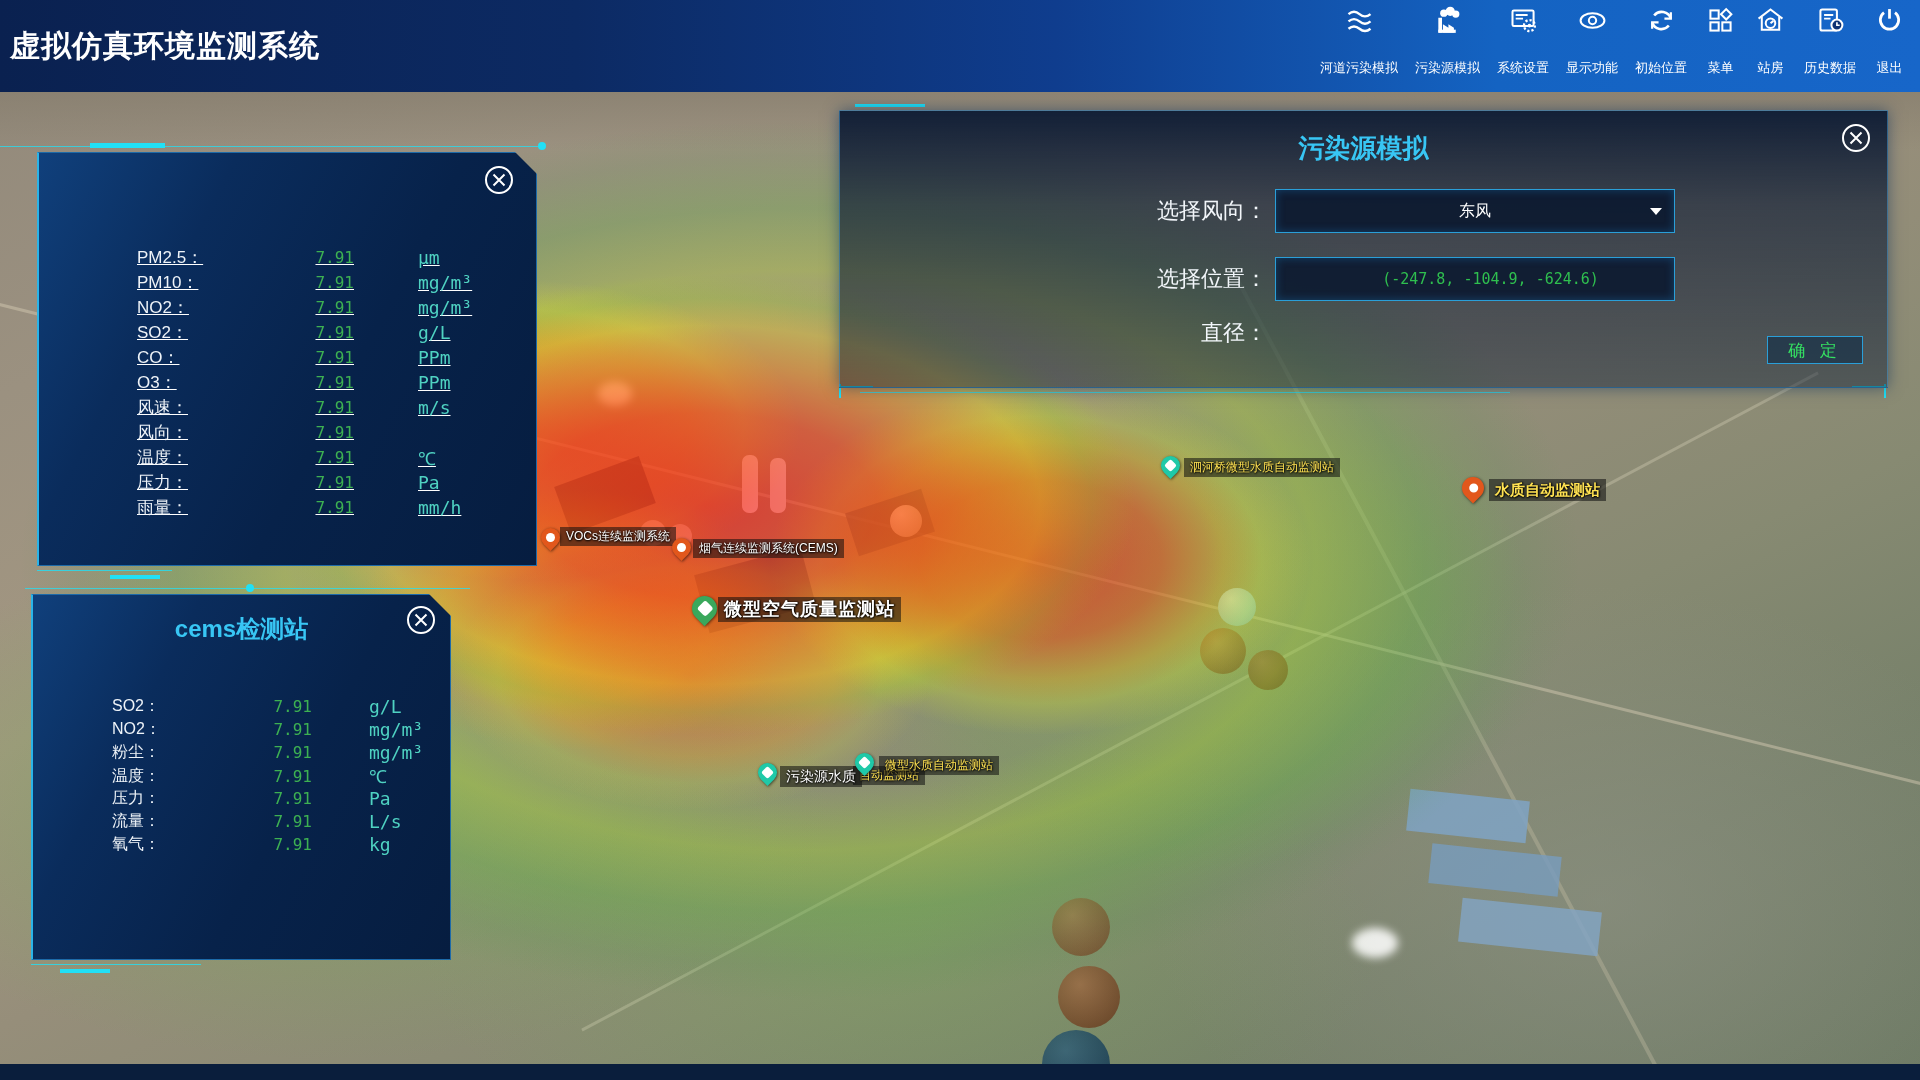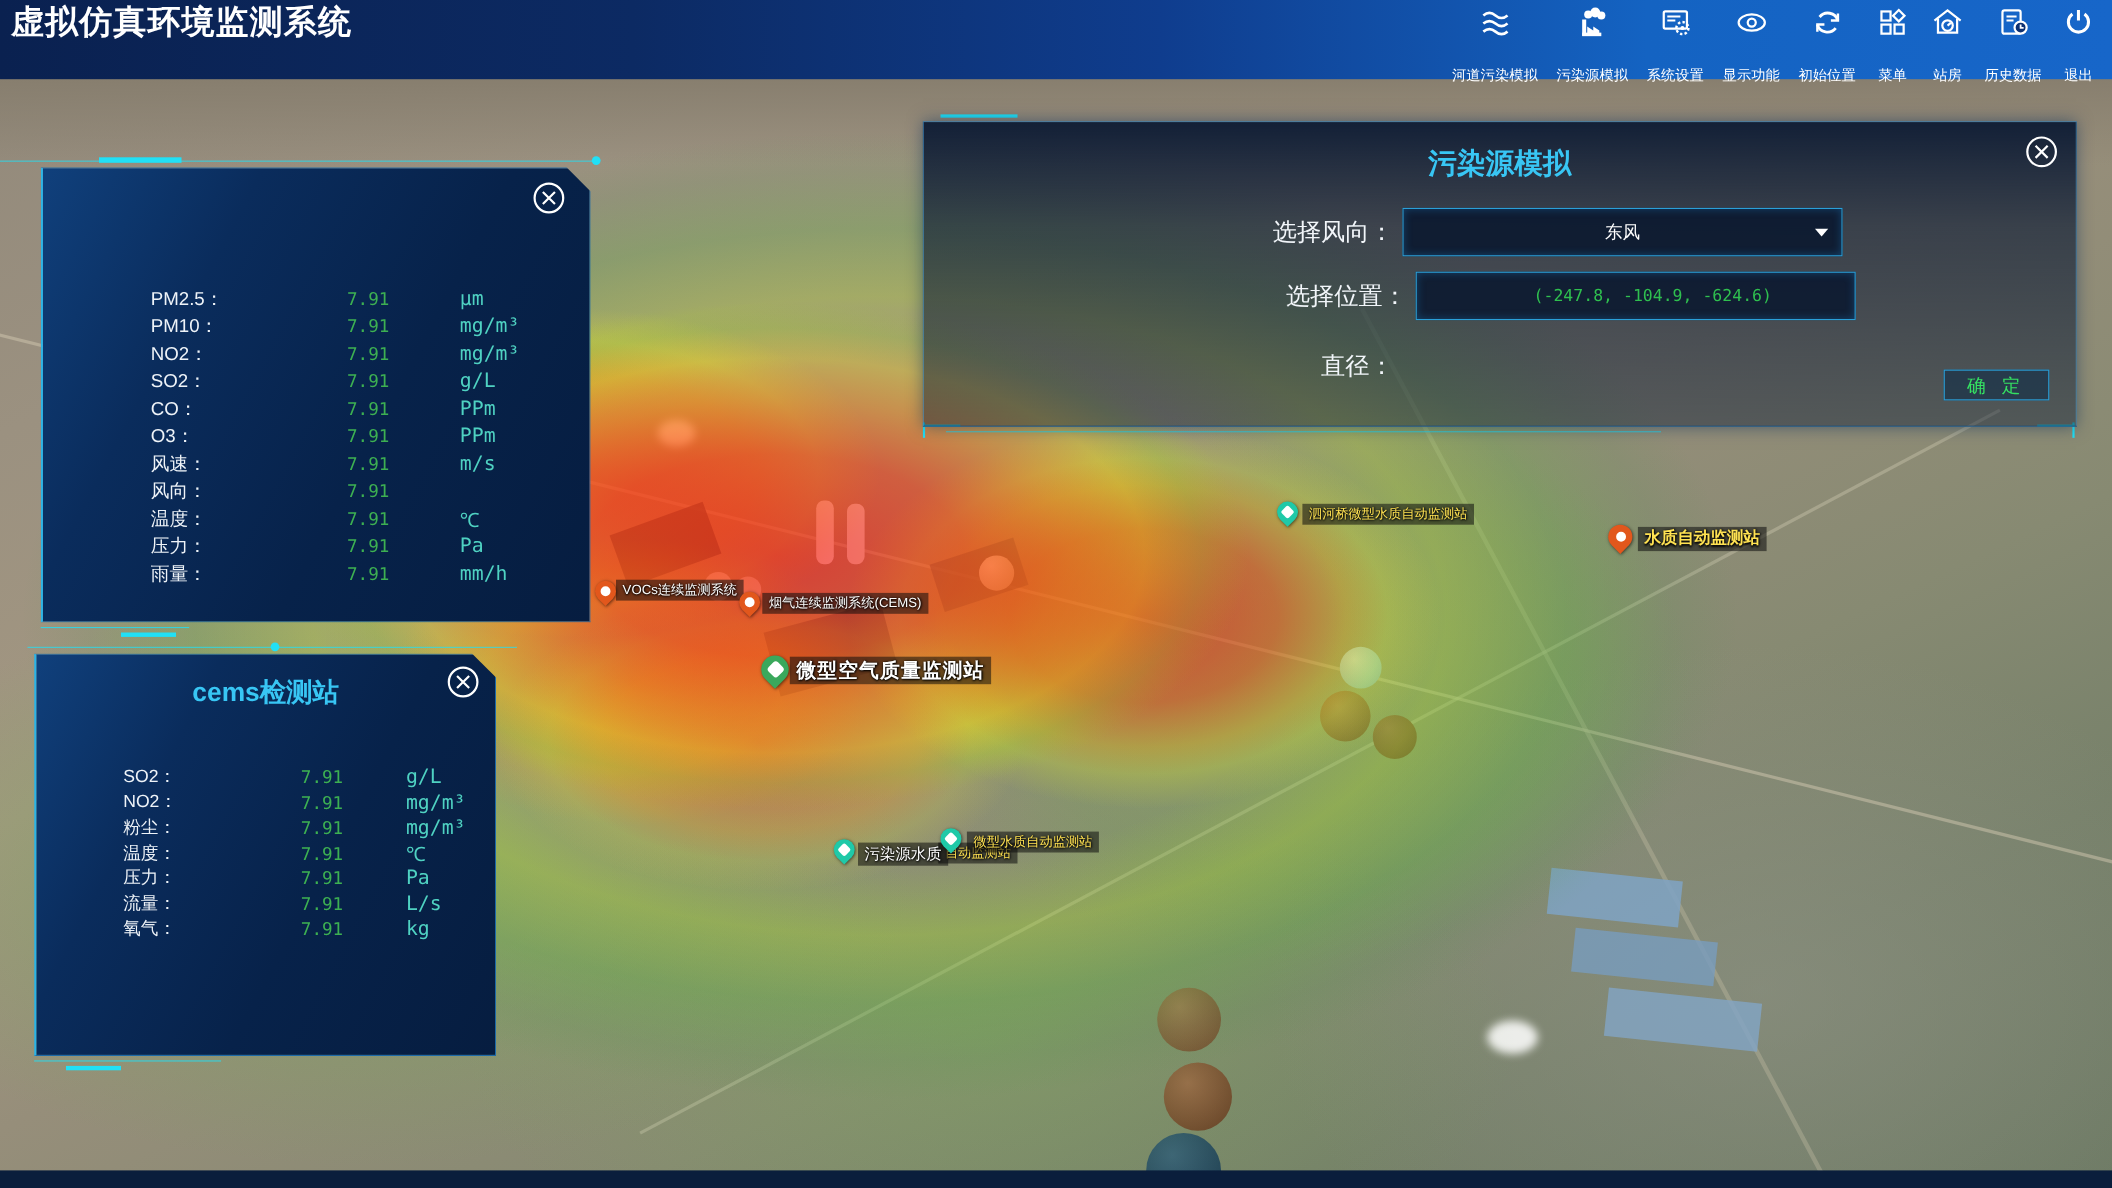--- a/index.html
+++ b/index.html
@@ -44,9 +44,9 @@
   .chip-mid{font-size:15px;line-height:18px;font-weight:bold;}
 
   
-  .topbar{position:absolute;left:0;top:0;width:1920px;height:72px;z-index:20;
+  .topbar{position:absolute;left:0;top:0;width:1920px;height:92px;z-index:20;
     background:linear-gradient(90deg,#0a2150 0%,#0c2a63 30%,#0f3d8e 55%,#1463c2 78%,#1766c9 100%);
-    display:flex;}
+    display:flex;align-items:center;}
   .app-title{font-size:30px;font-weight:bold;margin:0 0 0 10px;letter-spacing:1px;}
   .nav{position:absolute;right:14px;top:4px;display:flex;align-items:flex-end;gap:17px;}
   .nav-item{display:flex;flex-direction:column;align-items:center;gap:18px;cursor:pointer;}

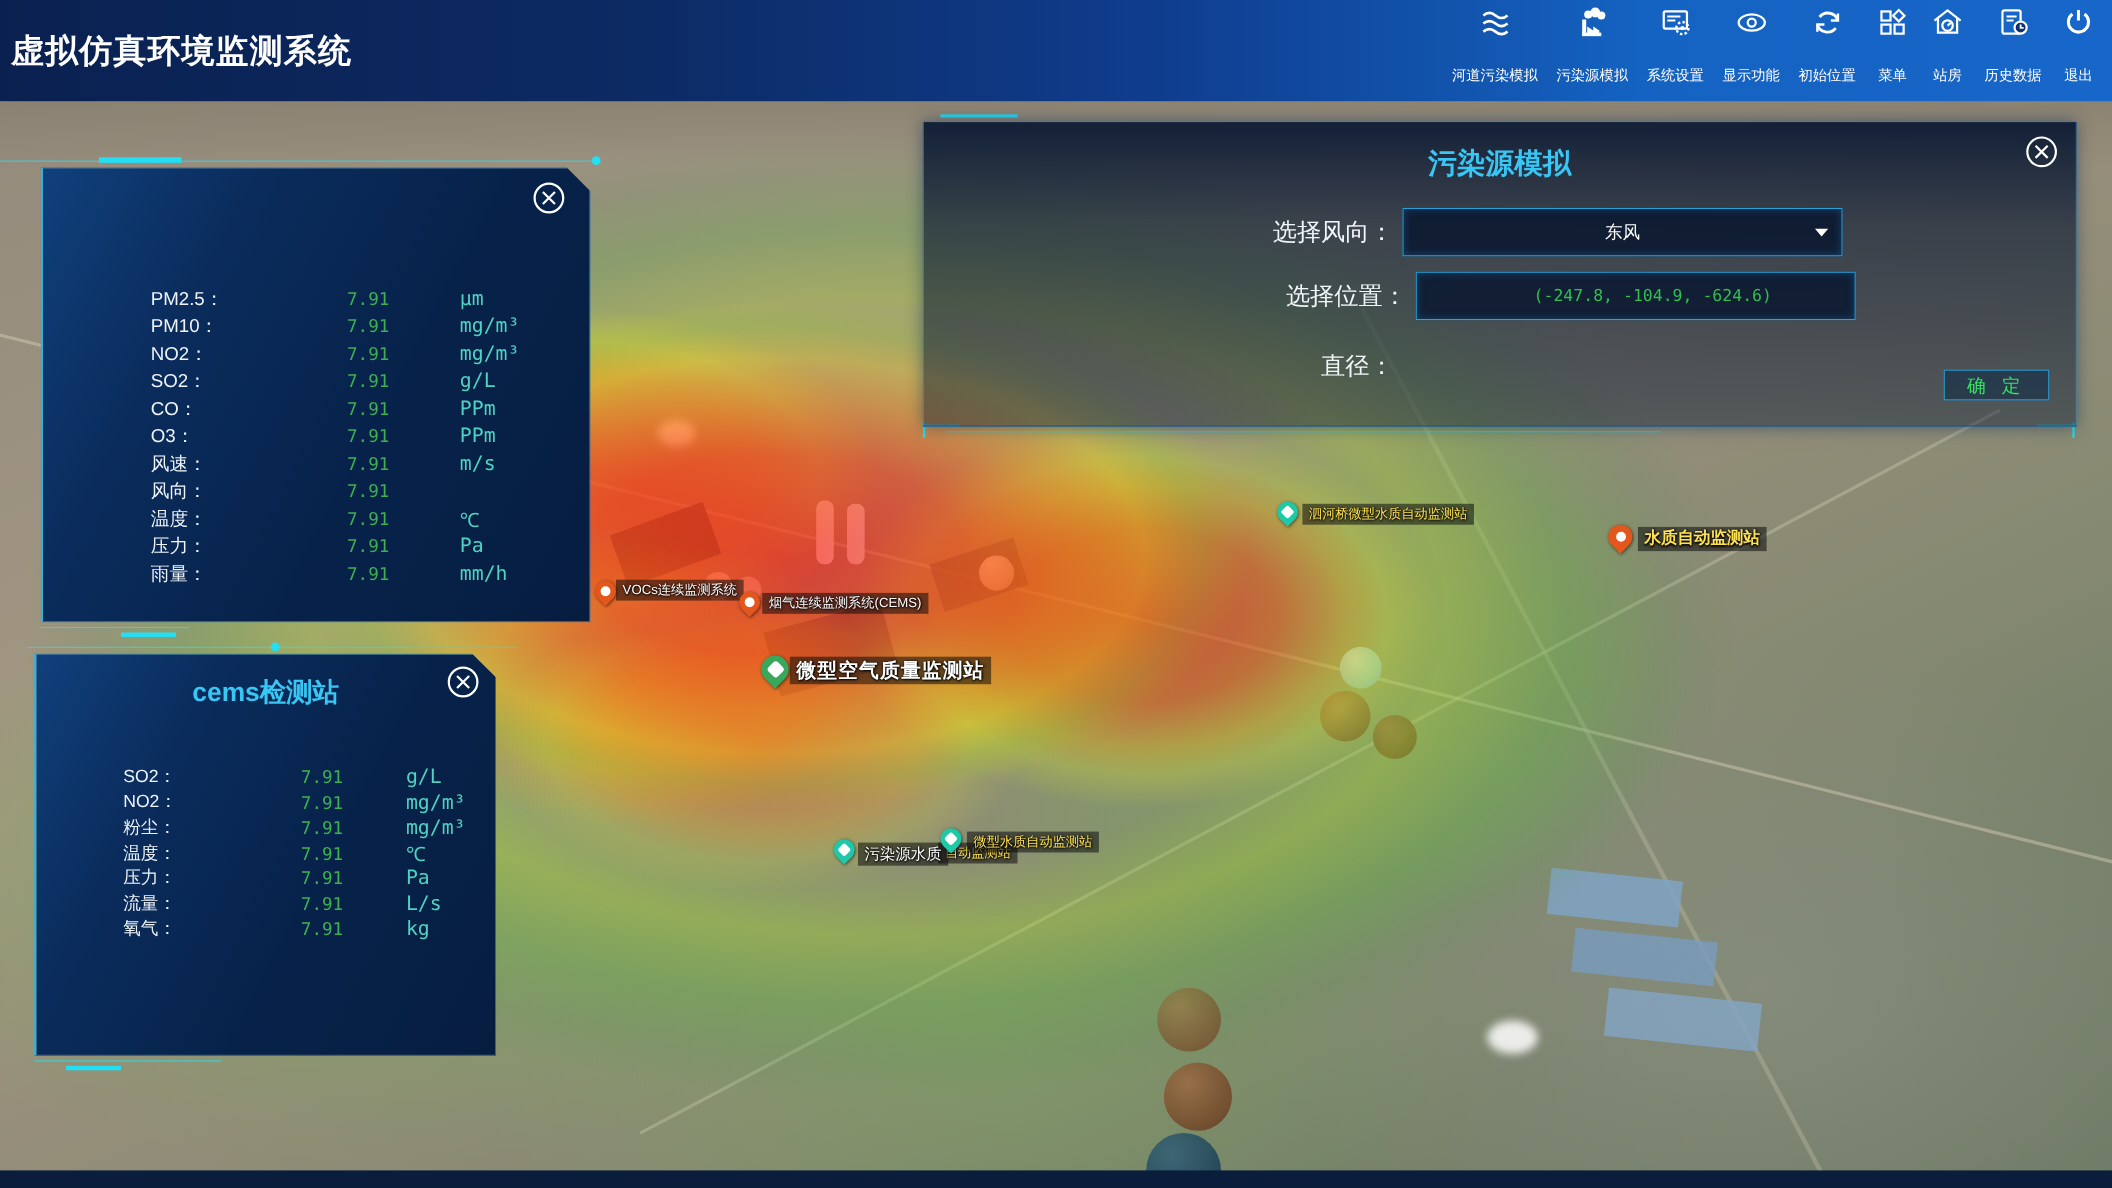--- a/index.html
+++ b/index.html
@@ -76,7 +76,7 @@
   .close-btn svg{width:30px;height:30px;}
 
   .rows{position:absolute;left:0;right:0;display:flex;flex-direction:column;}
-  .panel-air .rows{top:106px;}
+  .panel-air .rows{top:92px;text-decoration:underline;}
   .panel-cems .rows{top:100px;}
   .row{display:grid;align-items:center;}
   .panel-air .row{height:25px;grid-template-columns:165px 52px 1fr;padding-left:98px;}

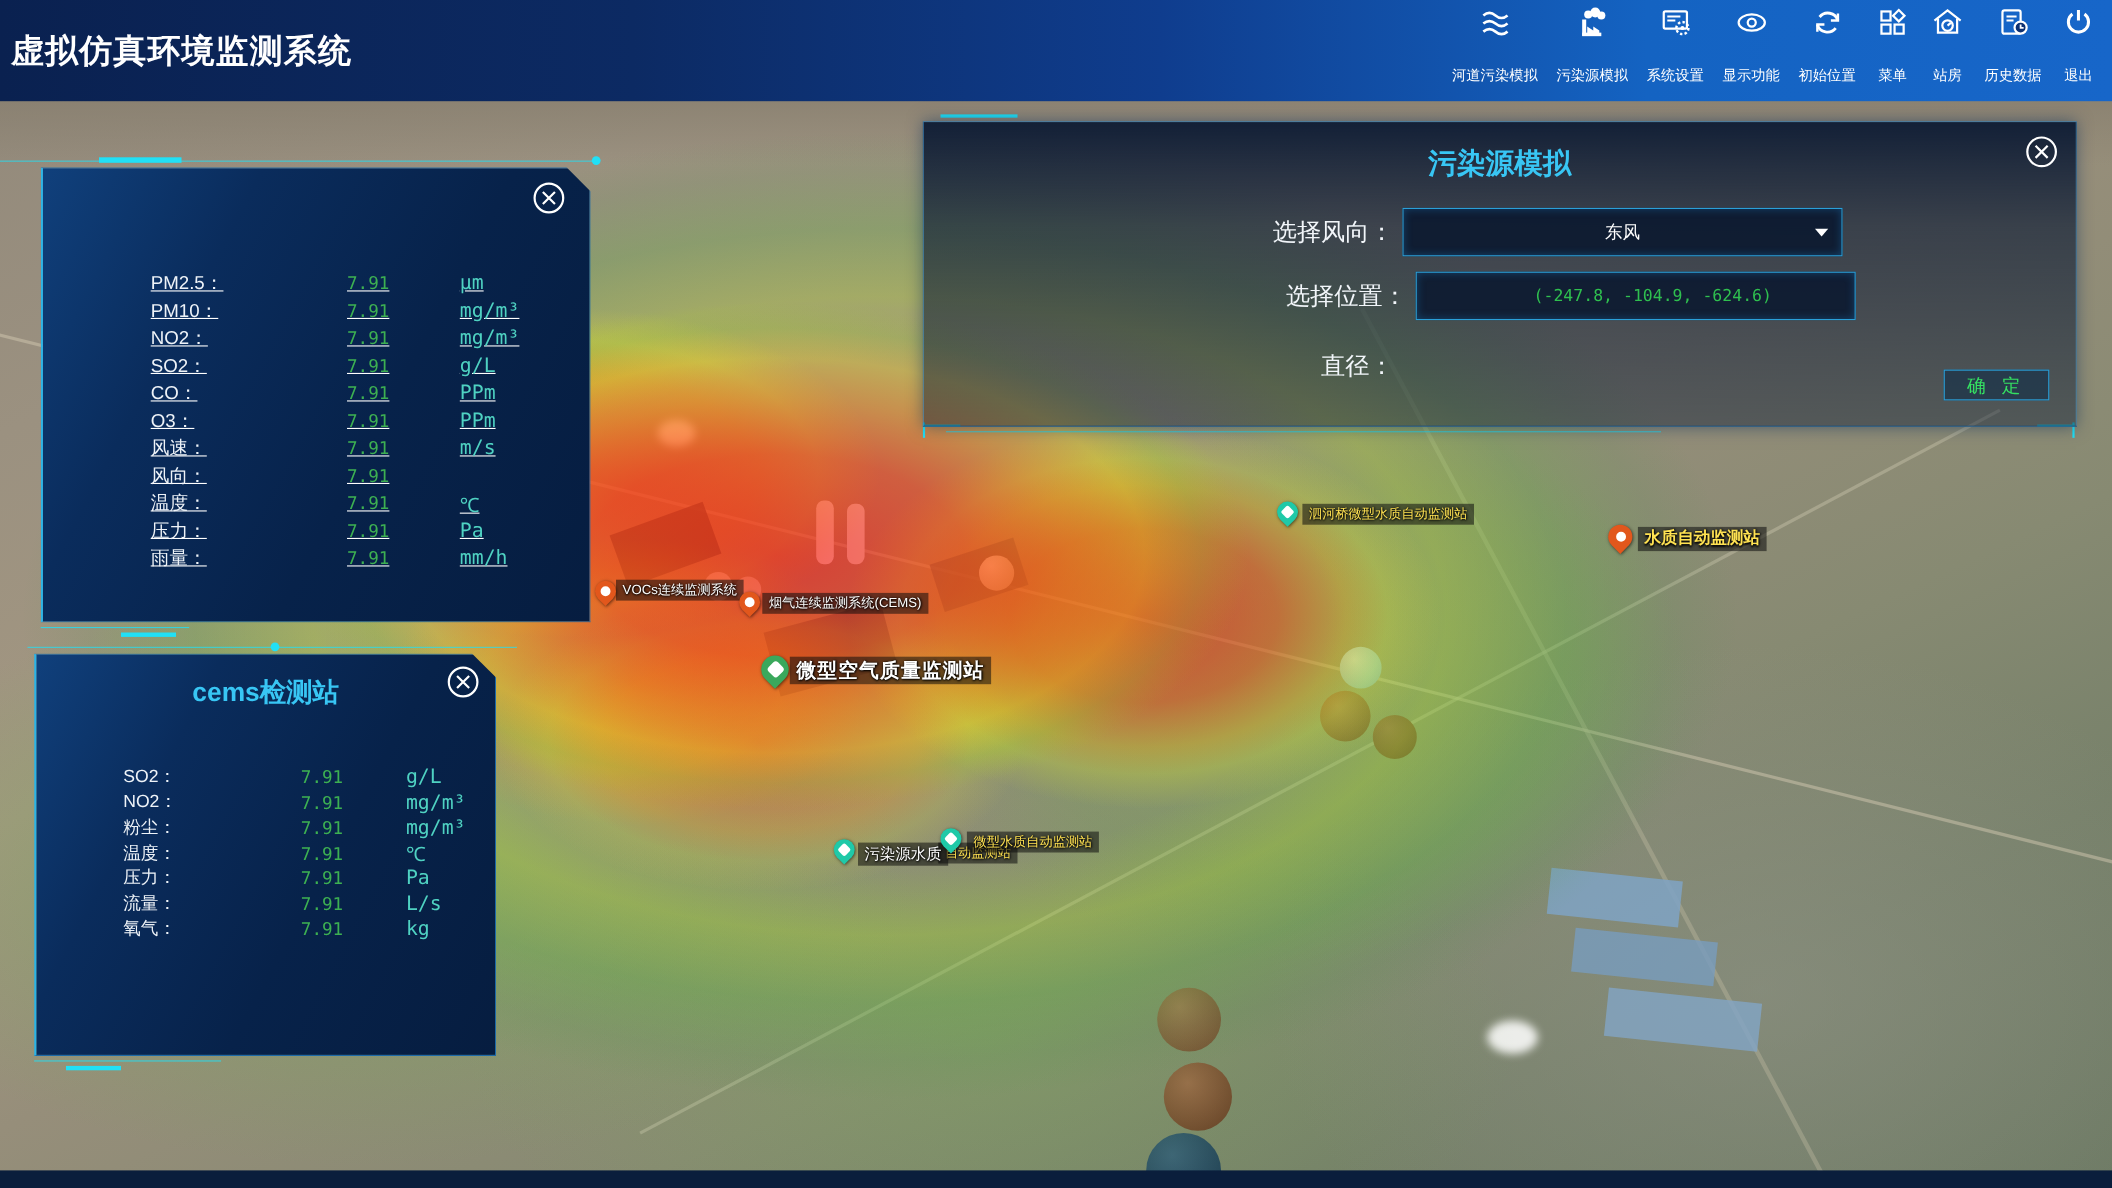--- a/index.html
+++ b/index.html
@@ -93,7 +93,7 @@
   .sim-box{width:400px;height:44px;box-sizing:border-box;border:1px solid #2a9fd8;
     background:rgba(8,22,46,.85);display:flex;align-items:center;position:relative;
     box-shadow:inset 0 0 8px rgba(30,140,220,.35);}
-  .row-wind{top:78px;} .row-pos{top:136px;margin-left:12px;} .row-dia{top:207px;}
+  .row-wind{top:78px;} .row-pos{top:146px;} .row-dia{top:207px;}
   .sel-text{flex:1;text-align:center;font-size:16px;color:#fff;}
   .sel-arrow{position:absolute;right:12px;top:50%;margin-top:-3px;width:0;height:0;
     border-left:6px solid transparent;border-right:6px solid transparent;border-top:7px solid #fff;}

